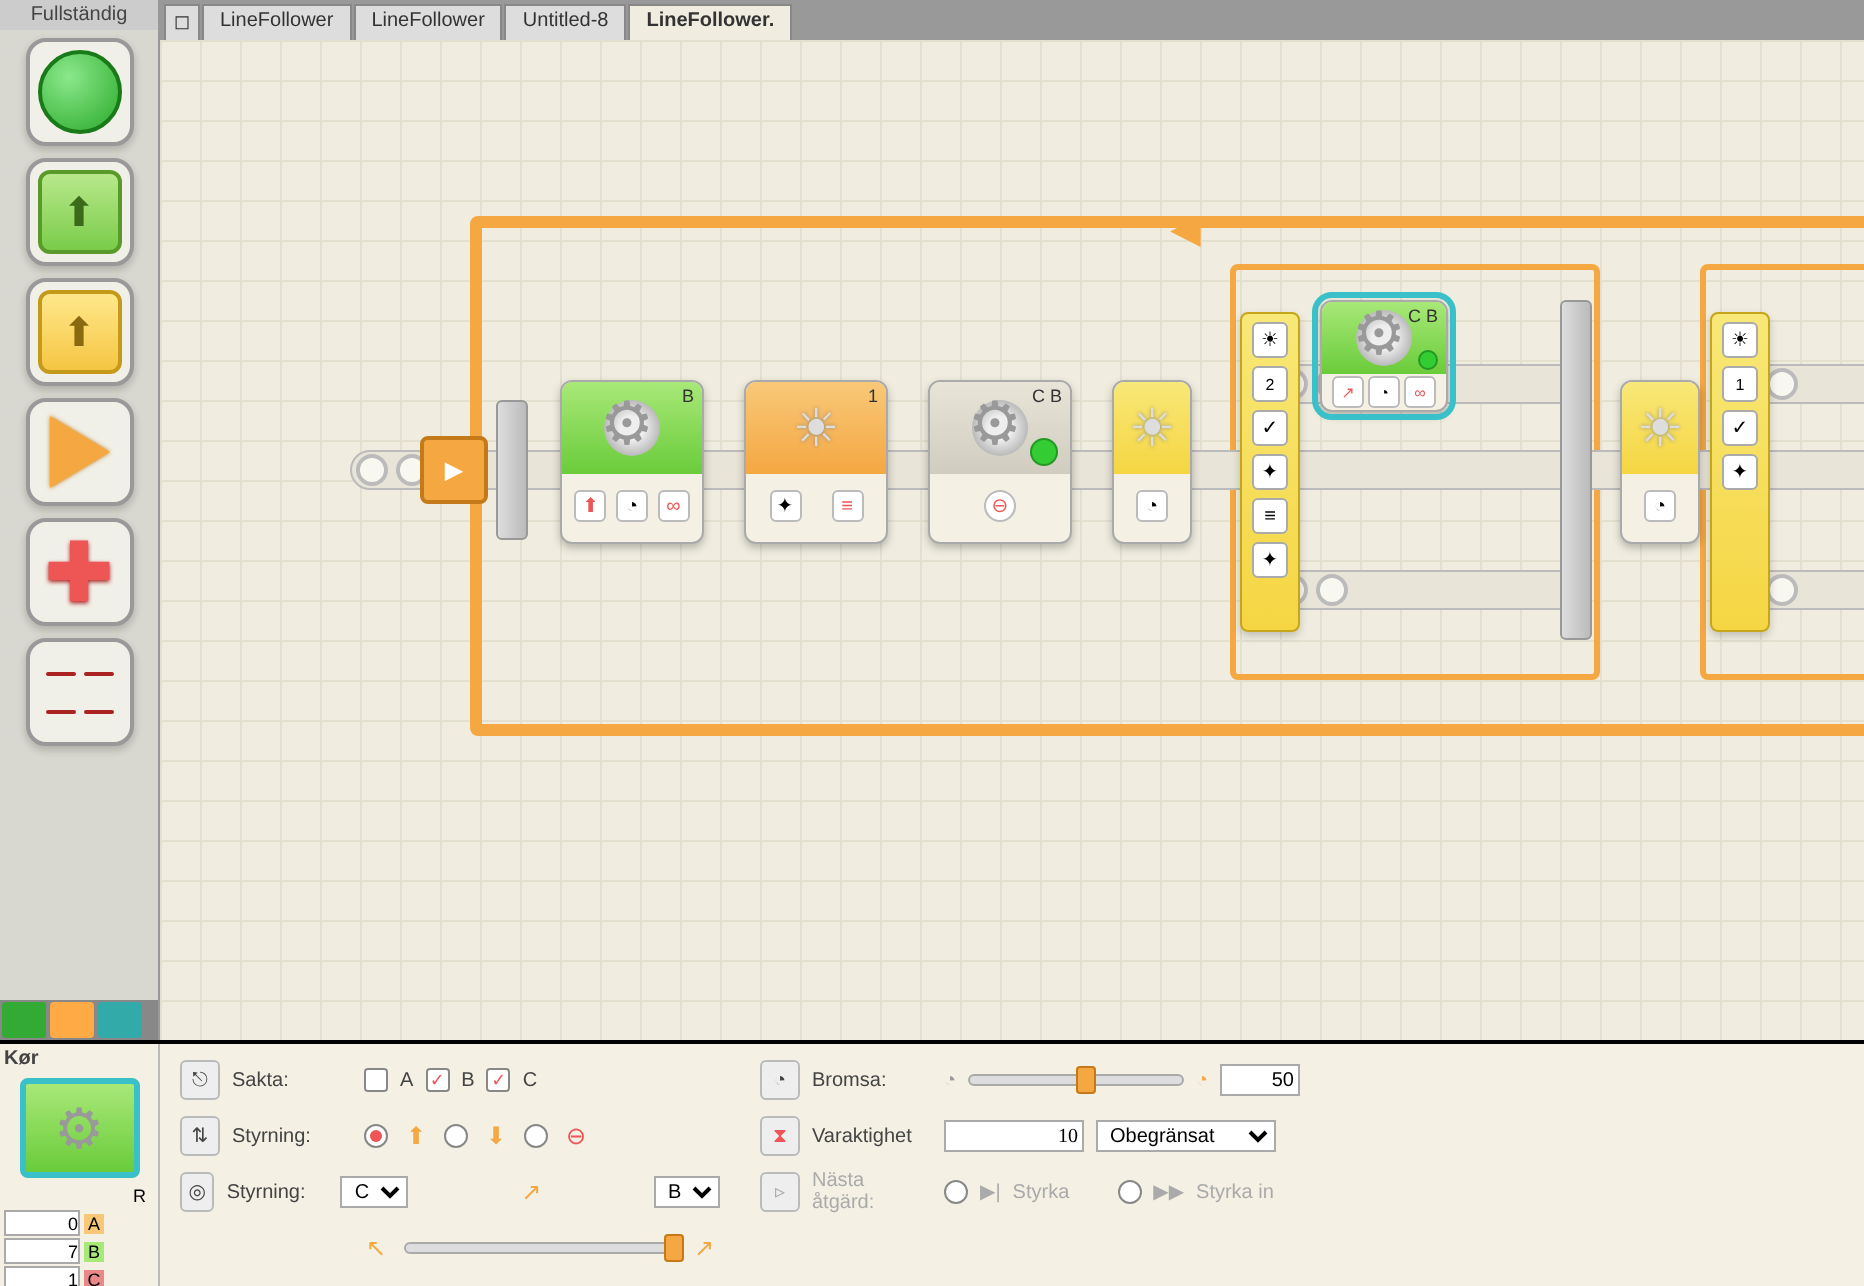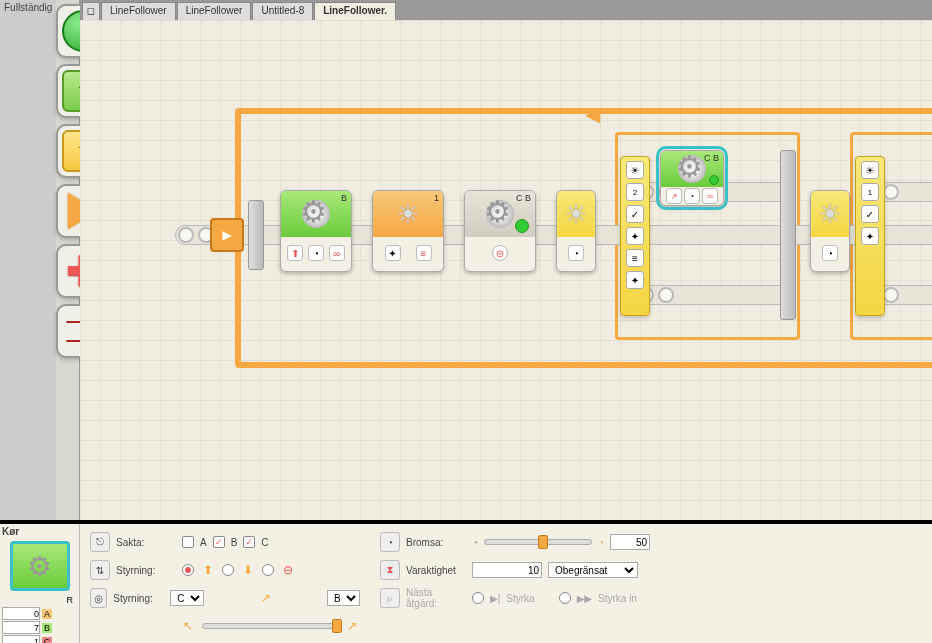--- a/index.html
+++ b/index.html
@@ -7,7 +7,7 @@
 
 .top-area { display: flex; height: 520px; }
 
-.palette { width: 80px; background: #d8d8d0; border-right: 1px solid #999; display: flex; flex-direction: row; text-align: center; }
+.palette { width: 80px; background: #d8d8d0; border-right: 1px solid #999; display: flex; flex-direction: column; text-align: center; }
 .palette-title { font-size: 10px; color: #444; padding: 2px 4px; background: #ccc; }
 .palette-items { flex: 1; display: flex; flex-direction: column; align-items: center; padding-top: 4px; gap: 6px; }
 .pal-btn { width: 54px; height: 54px; border-radius: 10px; border: 2px solid #999; background: #f0f0e8; display: flex; align-items: center; justify-content: center; cursor: pointer; box-shadow: 0 2px 4px rgba(0,0,0,0.2); }

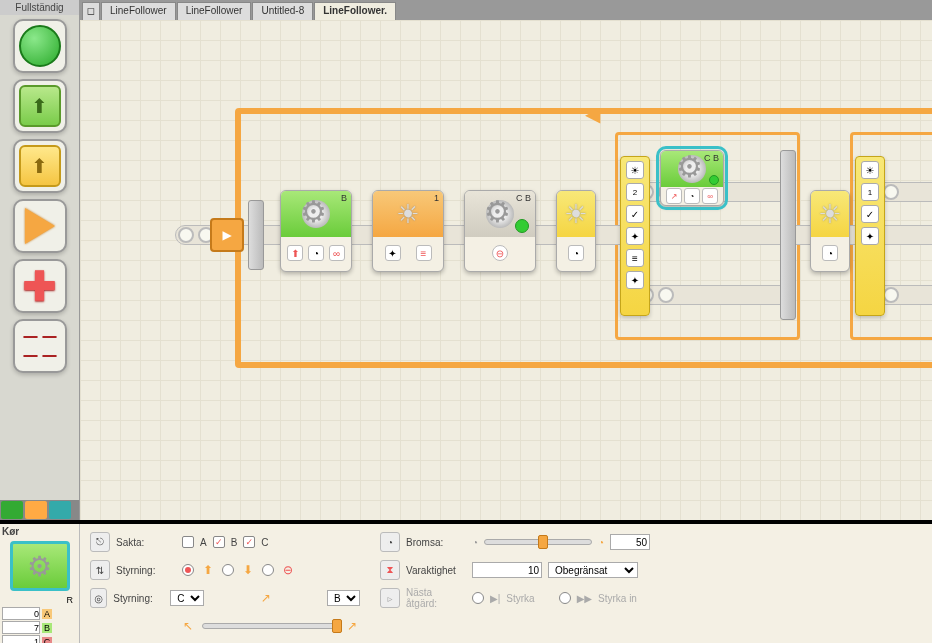--- a/index.html
+++ b/index.html
@@ -75,7 +75,7 @@
 .arrow-top { position:absolute; left:505px; top:82px; color:#f5a742; font-size:20px; }
 
 
-.bottom-panel { height: 123px; background: #f4f0e4; border-top: 4px solid #000000; display: flex; }
+.bottom-panel { height: 123px; background: #f4f0e4; border-top: 2px solid #000000; display: flex; }
 .bp-left { width: 80px; border-right:1px solid #bbb; padding:2px; }
 .bp-title { font-size:10px; font-weight:bold; color:#444; }
 .bp-preview { width:60px; height:50px; margin:4px auto; background:linear-gradient(#a8e878,#6acc3a); border:3px solid #3ac0c8; border-radius:4px; display:flex; align-items:center; justify-content:center; position:relative; }

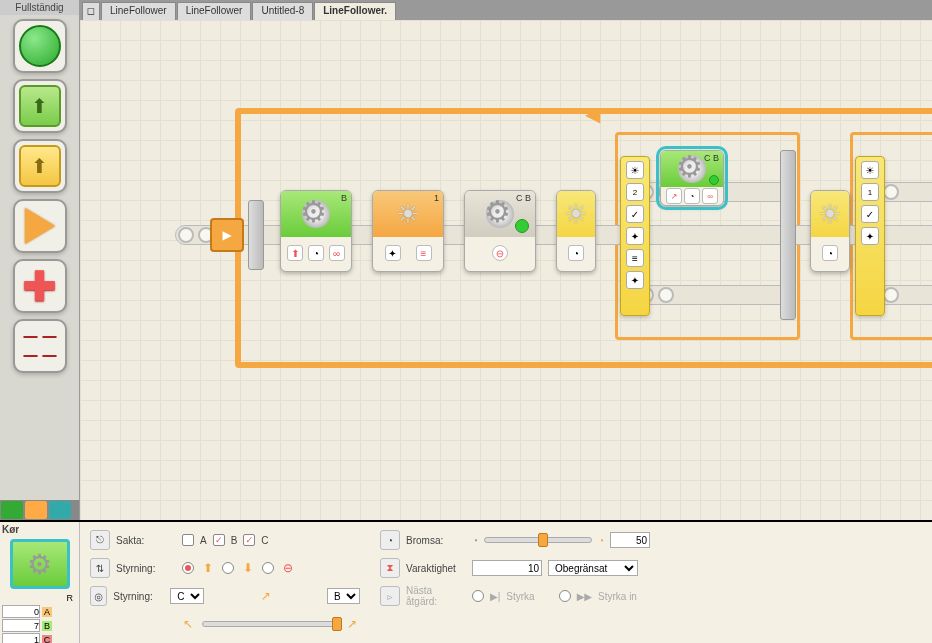--- a/index.html
+++ b/index.html
@@ -298,7 +298,7 @@
     <div class="bp-row">
       <div class="icon-box" style="color:#e55">⧗</div>
       <label>Varaktighet</label>
-      <input class="num-input" style="width: 70px;" value="10">
+      <input class="num-input" style="width: 70px; font-family: Liberation Serif, serif;" value="10">
       <select class="sel" style="width:90px"><option>Obegränsat</option></select>
     </div>
 

